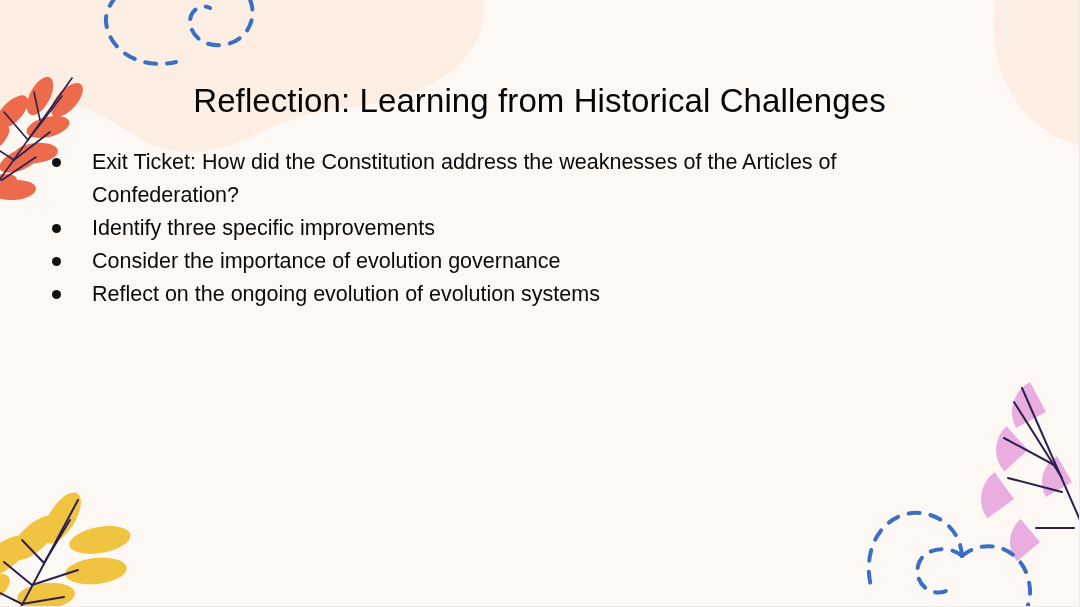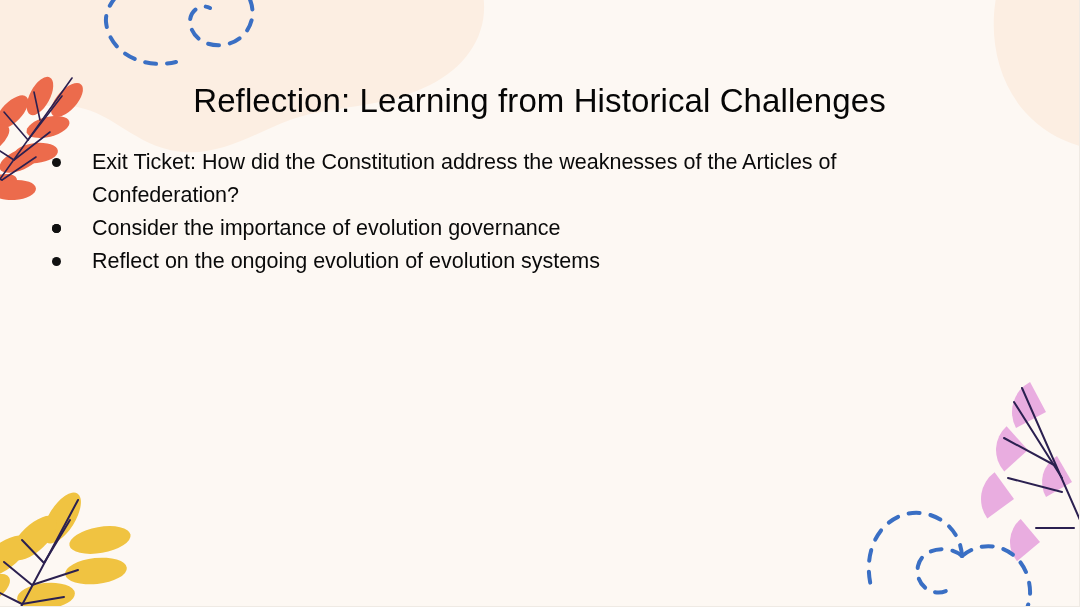--- a/index.html
+++ b/index.html
@@ -181,6 +181,7 @@
       </li>
       <li>
         <span class="dot"></span>
+        <span class="txt">Identify three specific improvements</span>
       </li>
       <li>
         <span class="dot"></span>

